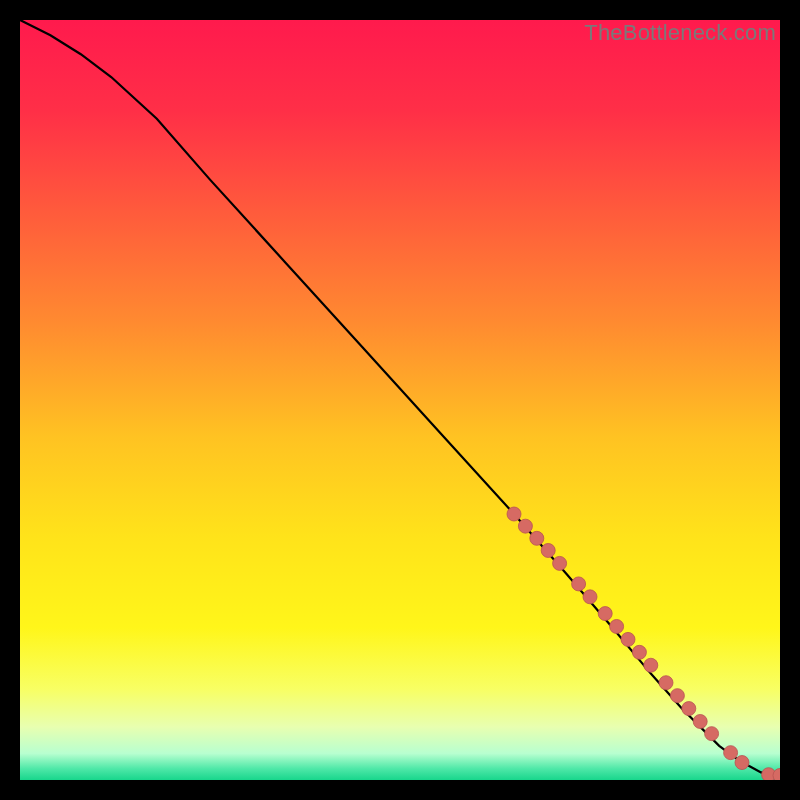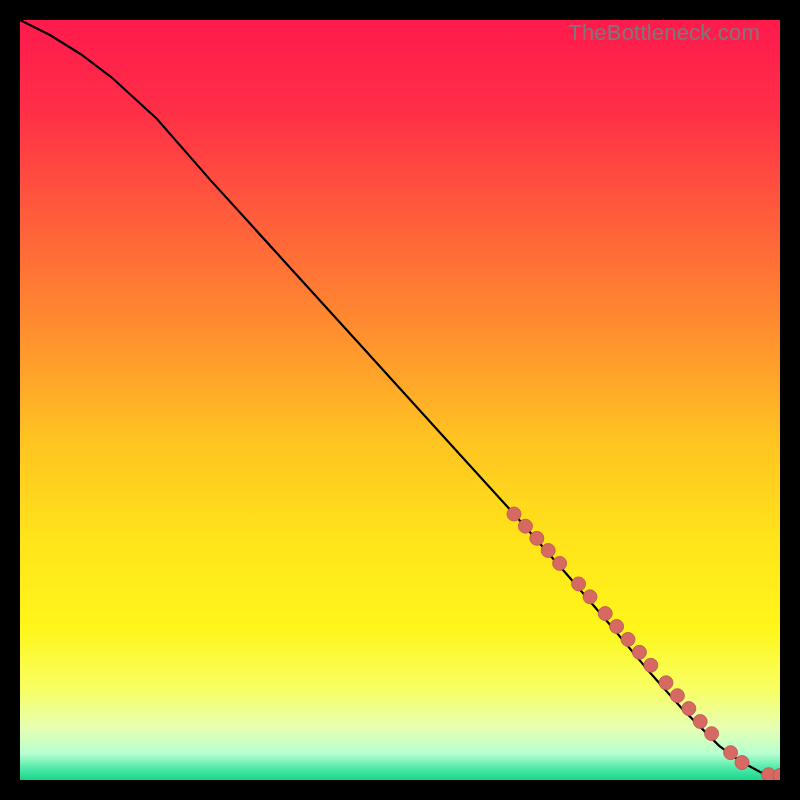--- a/index.html
+++ b/index.html
@@ -29,7 +29,7 @@
   .watermark {
     position: absolute;
     top: 0px;
-    right: 20px;
+    right: 4px;
     color: #7a7a7a;
     font-size: 22px;
     letter-spacing: 0.2px;

